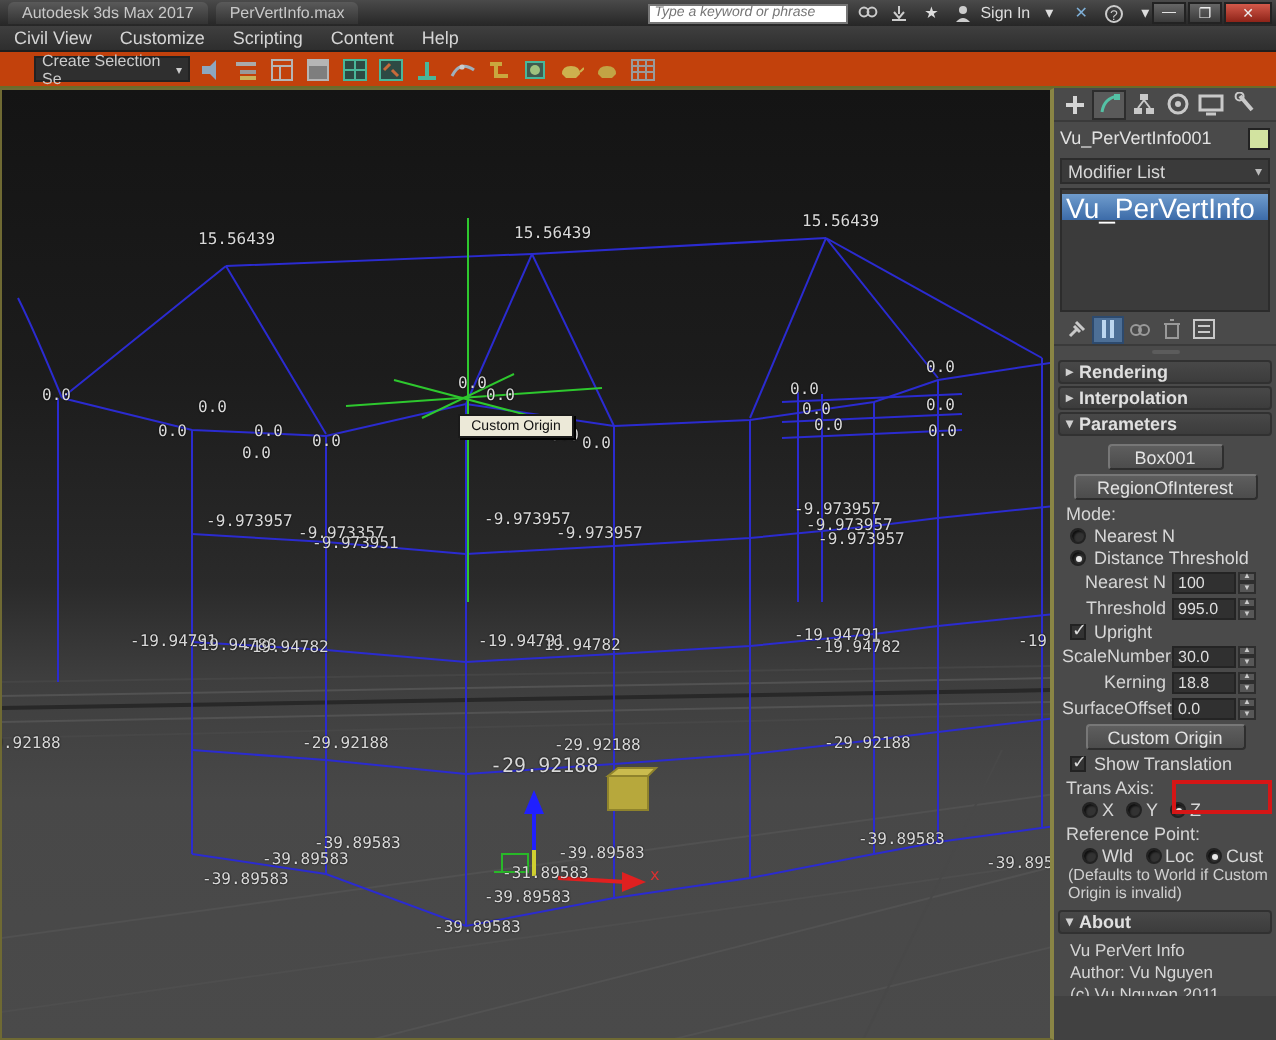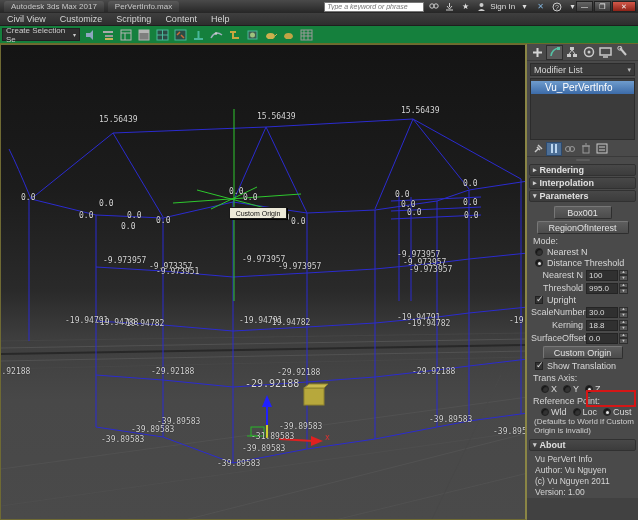--- a/index.html
+++ b/index.html
@@ -34,7 +34,7 @@
 
   
   #toolbar { position:absolute; left:0; top:26px; width:638px; height:18px;
-    background:#15803d; display:flex; align-items:center; border-bottom:1px solid #6b6b2a; }
+    background:#c2410c; display:flex; align-items:center; border-bottom:1px solid #6b6b2a;padding-left:15px; }
   #sel-set-combo { width:78px; height:13px; margin-left:2px; background:#2f2f2f;
     border:1px solid #222; color:#ccc; font-size:8px; display:flex; align-items:center;
     padding:0 3px; justify-content:space-between; }

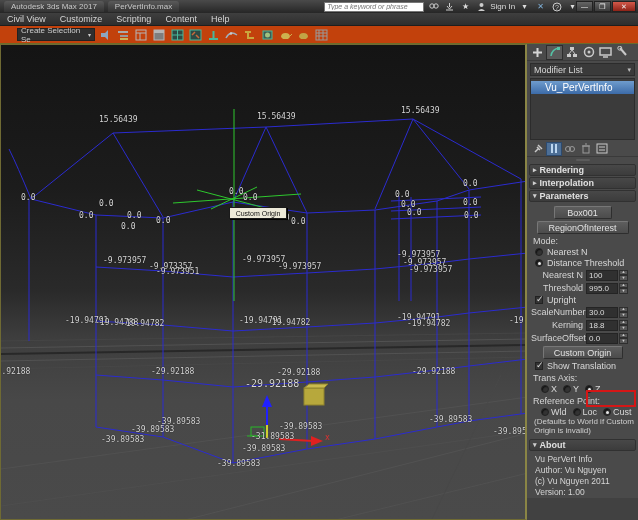--- a/index.html
+++ b/index.html
@@ -407,6 +407,10 @@
       </span>
     </div>
 
+    <div id="name-row">
+      <span id="obj-name">Vu_PerVertInfo001</span>
+      <span id="color-swatch"></span>
+    </div>
 
     <div id="mod-list-row">
       <span>Modifier List</span>

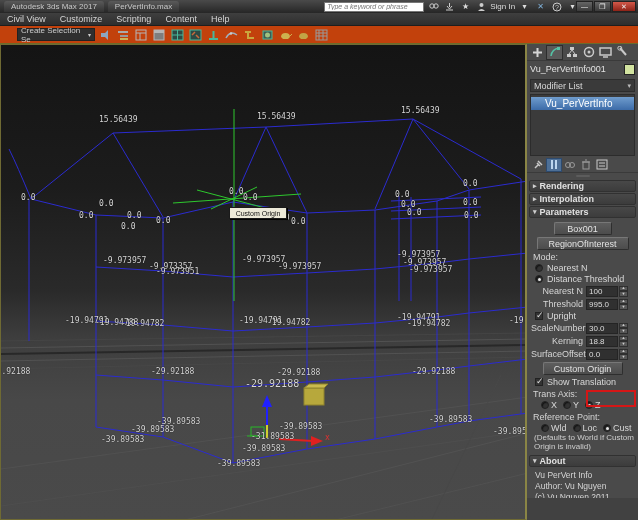--- a/index.html
+++ b/index.html
@@ -70,7 +70,7 @@
   #mod-list-row .arr { font-size:7px; color:#bbb; }
   #stack-box { margin:1px 3px; height:62px; background:#3b3b3b; border:1px solid #2c2c2c; }
   #stack-sel { margin-top:2px; height:13px; background:linear-gradient(#6f9ccd,#3c6ba8);
-    color:#fff; display:flex; align-items:center; padding-left:14px; font-size:10px; }
+    color:#fff; display:flex; align-items:center; padding-left:2px; font-size:14px; }
   #stack-tools { display:flex; align-items:center; height:16px; padding:0 3px;
     border-bottom:1px solid #3a3a3a; }
   .stk-ico { width:16px; height:14px; display:flex; align-items:center; justify-content:center; }

